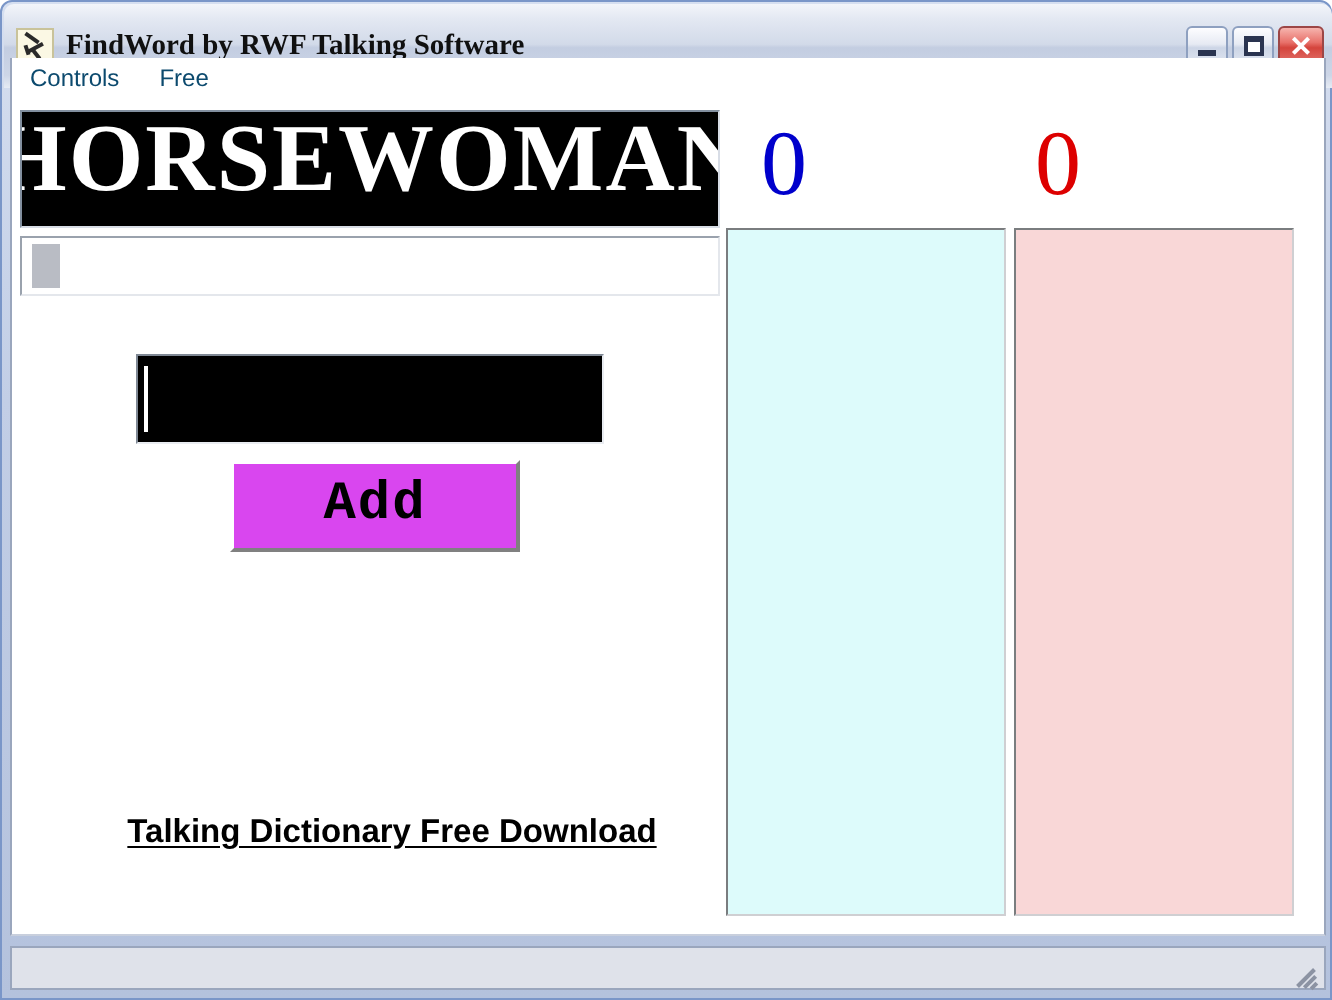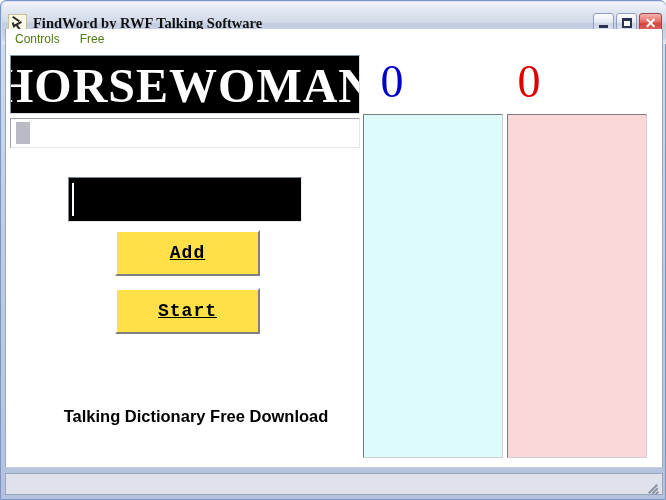--- a/index.html
+++ b/index.html
@@ -139,7 +139,7 @@
   .menu-item {
     font-family: "Liberation Sans", sans-serif;
     font-size: 12px;
-    color: #4d7c0f;
+    color: #0c4a6e;
     line-height: 1;
     padding: 1px 2px;
     cursor: default;

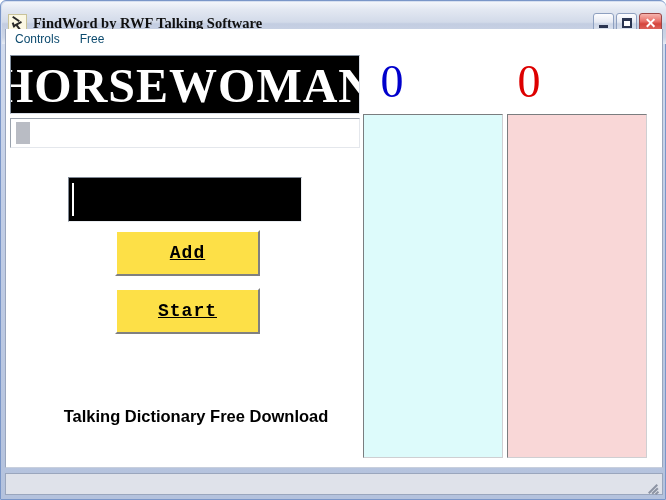--- a/index.html
+++ b/index.html
@@ -172,7 +172,7 @@
     border-right: 1px solid #d8dde6;
     border-bottom: 1px solid #d8dde6;
     display: flex;
-    align-items: flex-end;
+    align-items: flex-start;
     justify-content: center;
     overflow: hidden;
   }

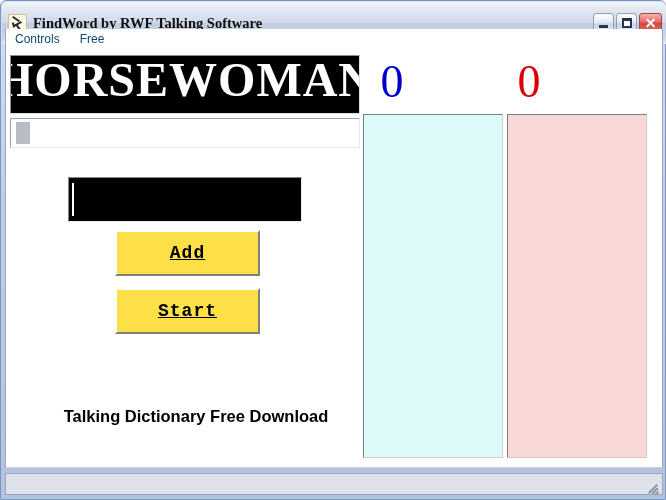--- a/index.html
+++ b/index.html
@@ -244,7 +244,7 @@
     width: 145px;
     height: 46px;
     box-sizing: border-box;
-    background: #fde047;
+    background: #d946ef;
     border-top: 2px solid #ffffff;
     border-left: 2px solid #ffffff;
     border-right: 2px solid #808080;
@@ -254,12 +254,11 @@
     justify-content: center;
     cursor: default;
     font-family: "Liberation Mono", monospace;
-    font-size: 18px;
+    font-size: 27px;
     font-weight: bold;
     color: #000000;
     letter-spacing: 1px;
     line-height: 1;
-    text-decoration: underline;
   }
   .btn-add   { top: 182px; }
   .btn-start { top: 240px; }

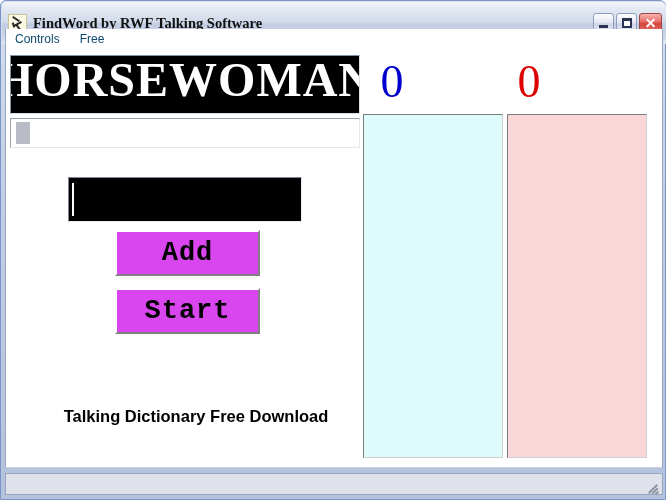--- a/index.html
+++ b/index.html
@@ -400,7 +400,6 @@
     </div>
 
     <div class="btn btn-add">Add</div>
-    <div class="btn btn-start">Start</div>
 
     <div class="link-block">
       <span class="lk">Talking Dictionary Free Download</span>

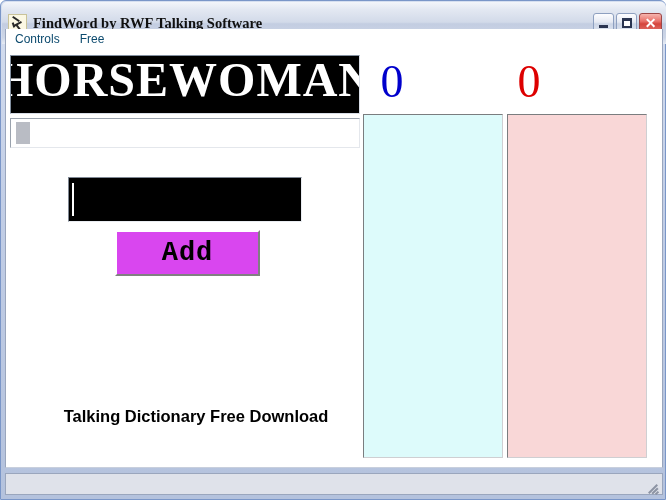--- a/index.html
+++ b/index.html
@@ -279,6 +279,7 @@
   }
   .link-block .lk {
     display: block;
+    text-decoration: underline;
     text-underline-offset: 2px;
     white-space: nowrap;
   }

